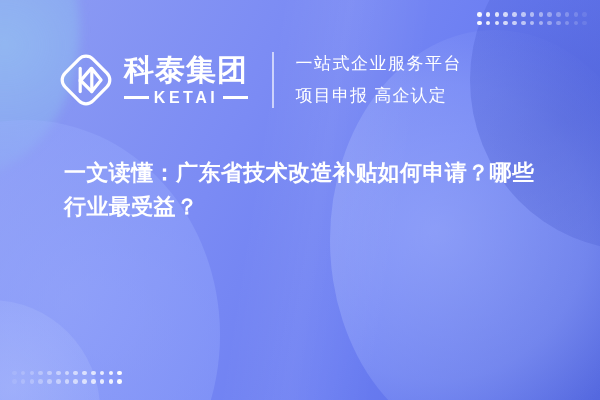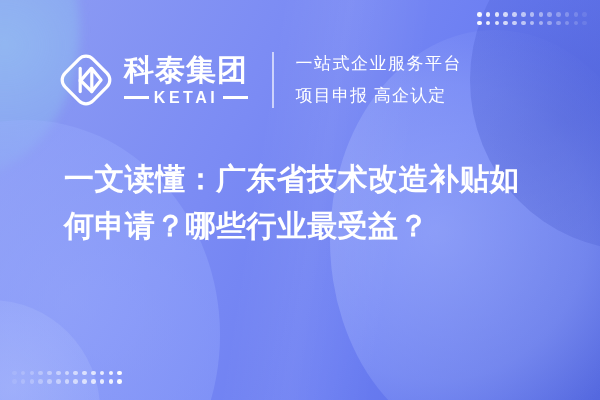--- a/index.html
+++ b/index.html
@@ -199,7 +199,7 @@
   }
   .slogan-sub {
     color: #ffffff;
-    font-family: Liberation Serif, serif;
+    font-family: Liberation Sans, sans-serif;
     font-size: 17px;
     line-height: 1.25;
     letter-spacing: 1.2px;

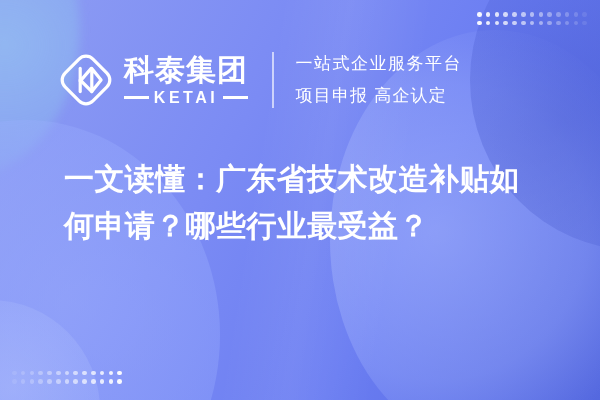--- a/index.html
+++ b/index.html
@@ -214,7 +214,7 @@
     top: 156px;
     width: 480px;
     color: #ffffff;
-    font-size: 30px;
+    font-size: 22px;
     font-weight: bold;
     line-height: 1.56;
     letter-spacing: 0.4px;

